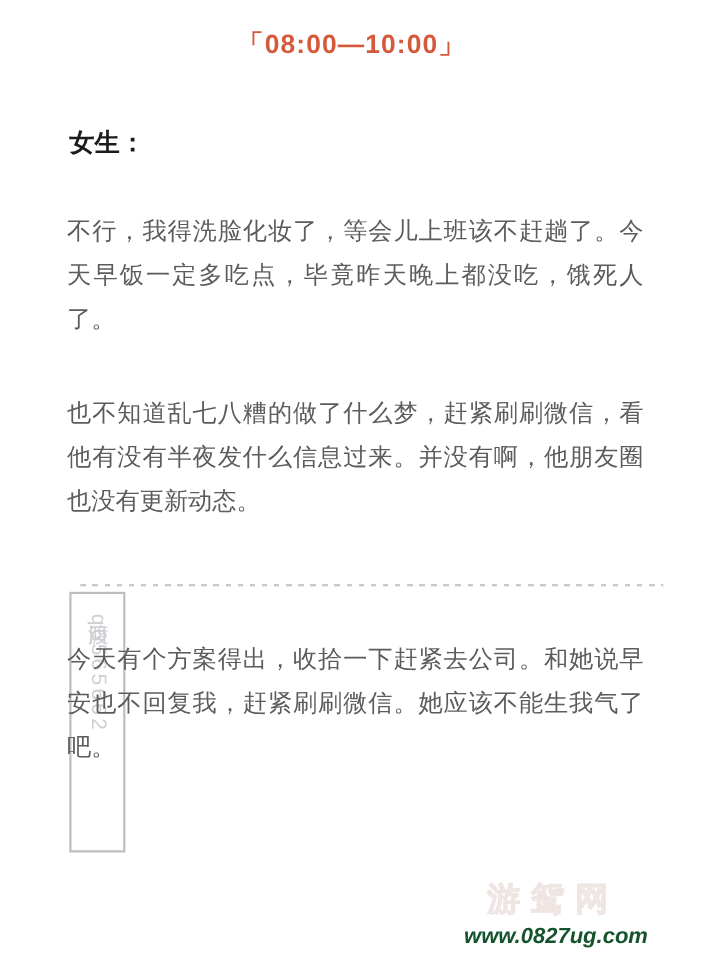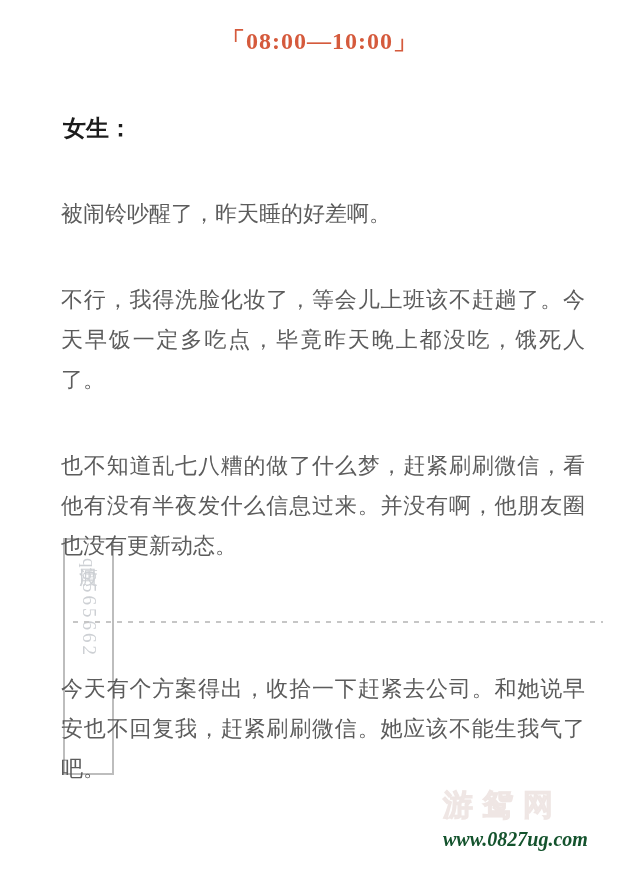--- a/index.html
+++ b/index.html
@@ -14,7 +14,7 @@
     margin: 0 auto;
     background: #ffffff;
     overflow: hidden;
-    font-family: Liberation Serif, serif;
+    font-family: Liberation Sans, sans-serif;
   }
   .article-title {
     margin: 26px 0 0 0;

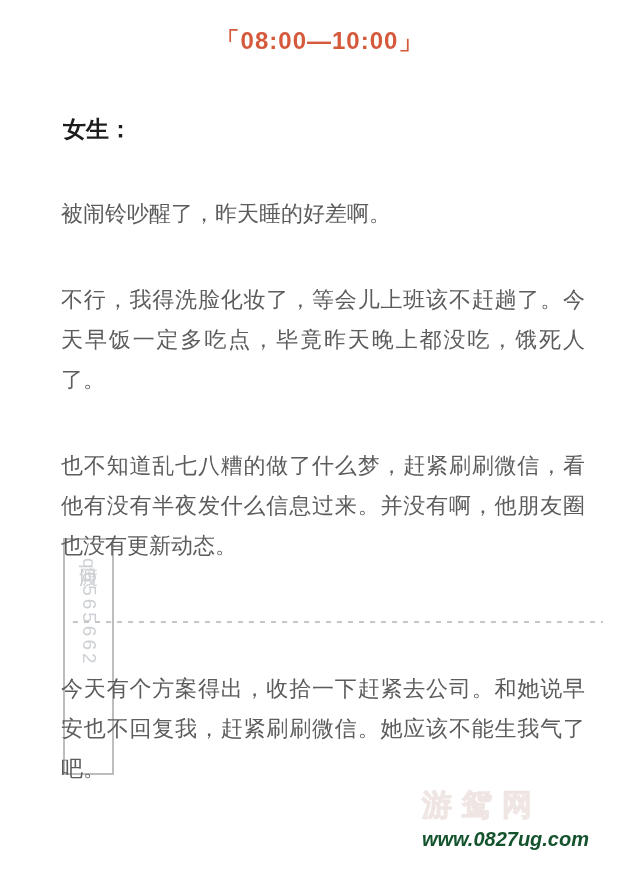--- a/index.html
+++ b/index.html
@@ -115,7 +115,6 @@
 
     <h2 class="section-heading heading-girl">女生：</h2>
 
-    <p class="para first">被闹铃吵醒了，昨天睡的好差啊。</p>
 
     <p class="para">不行，我得洗脸化妆了，等会儿上班该不赶趟了。今天早饭一定多吃点，毕竟昨天晚上都没吃，饿死人了。</p>
 

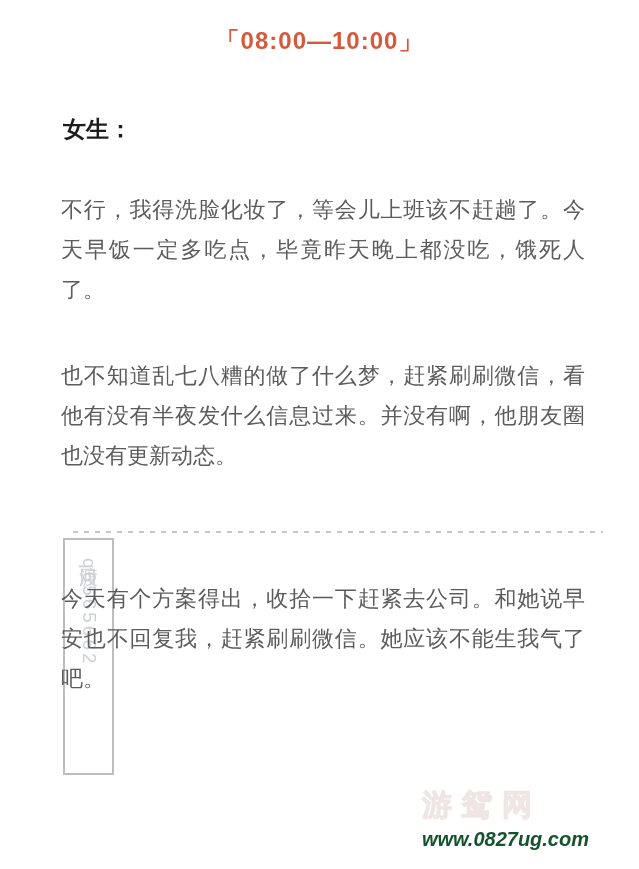--- a/index.html
+++ b/index.html
@@ -81,8 +81,9 @@
   .wm-bottom-right {
     position: absolute;
     right: 14px;
-    bottom: 18px;
+    bottom: 6px;
     z-index: 0;
+    text-align: right;
     pointer-events: none;
     user-select: none;
   }

